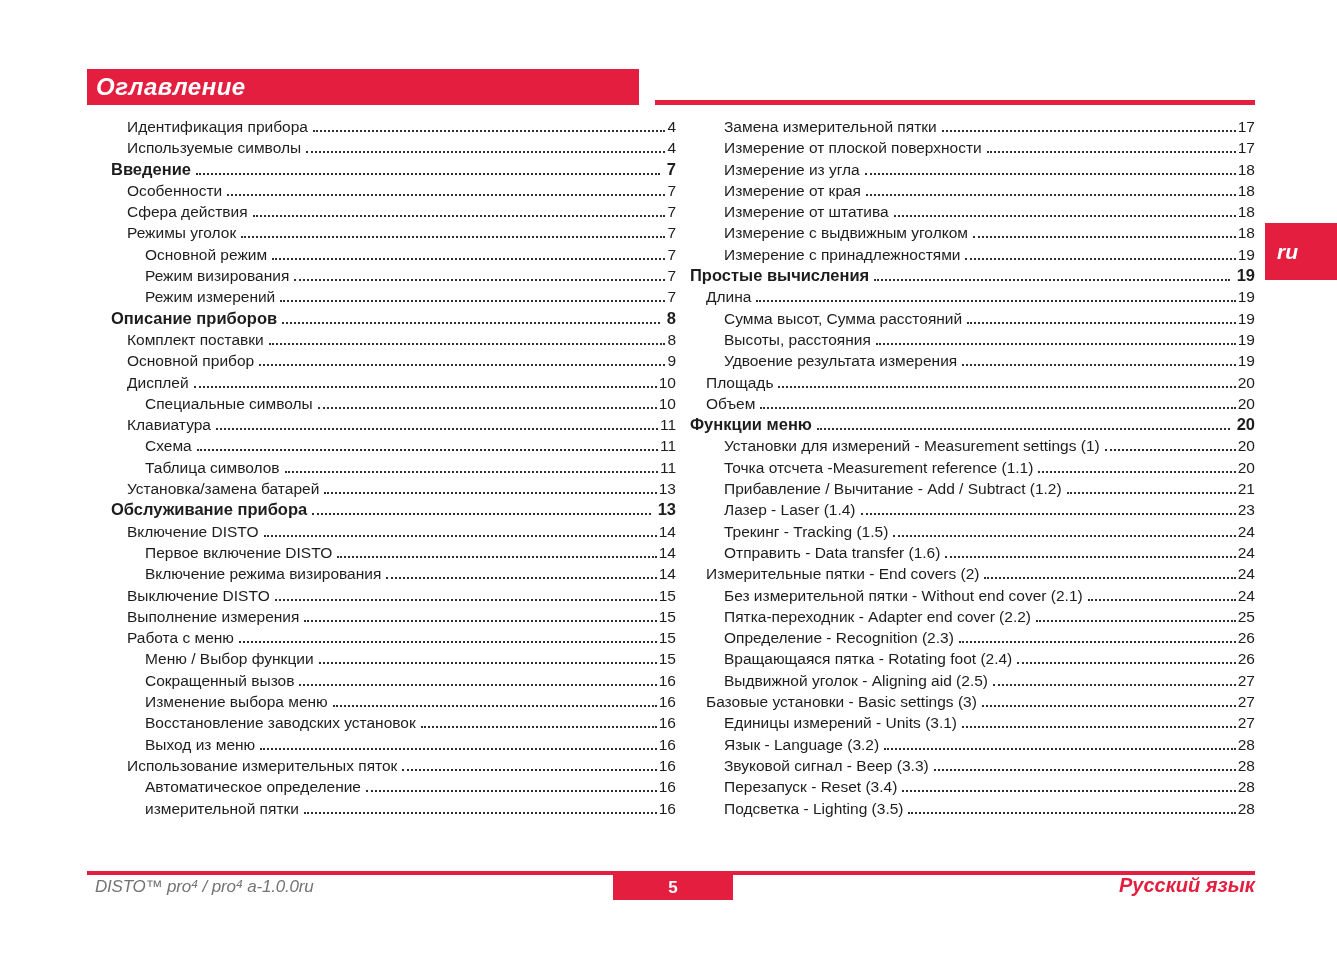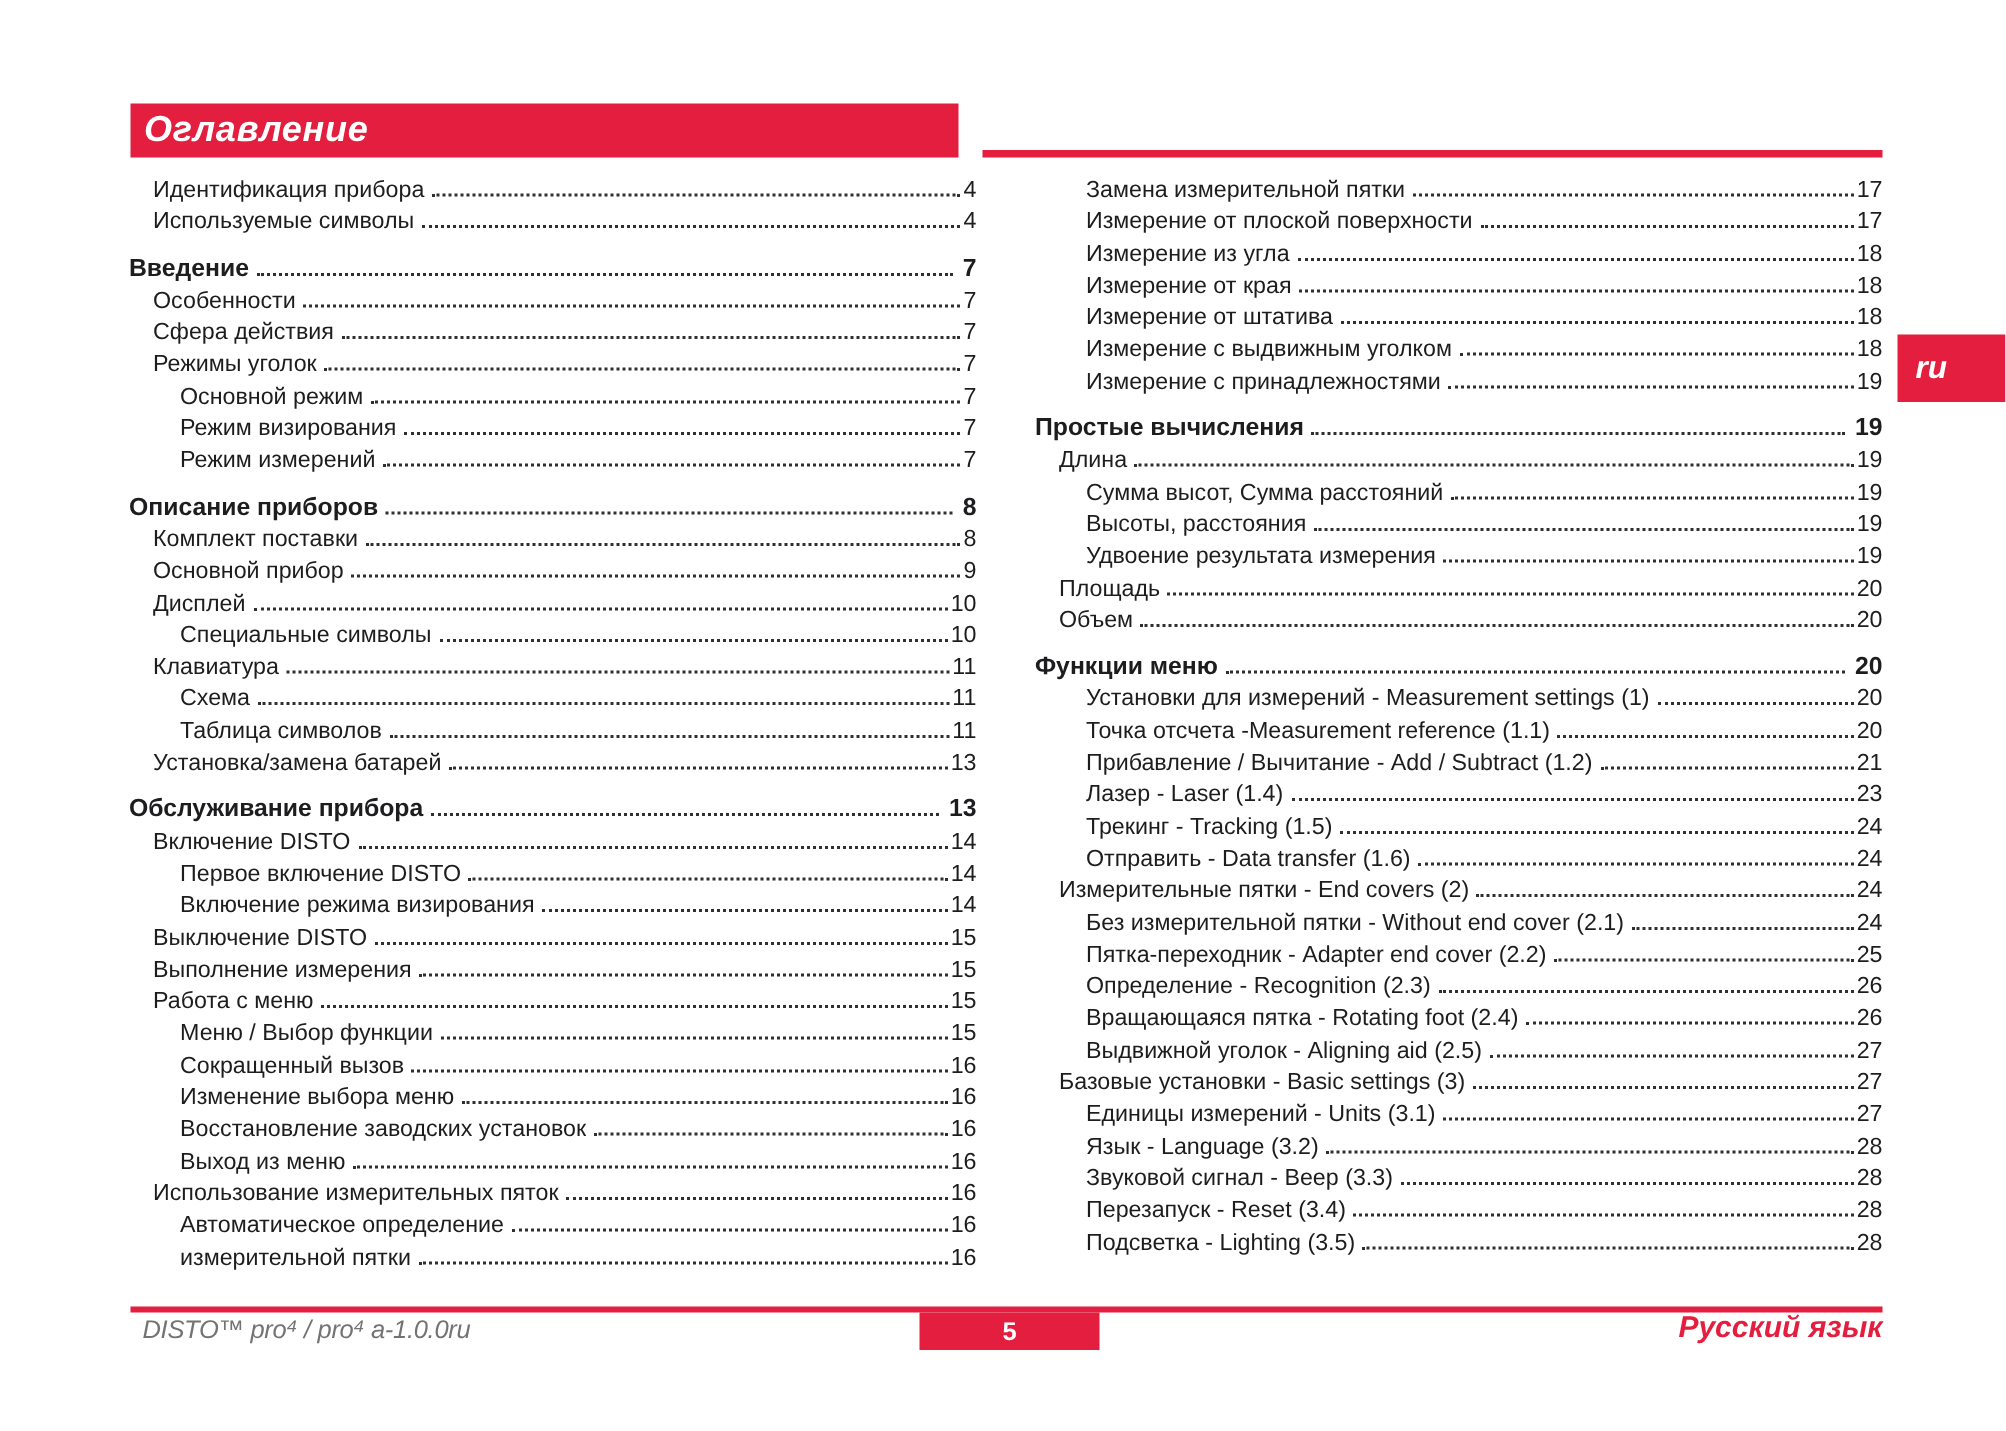--- a/index.html
+++ b/index.html
@@ -34,7 +34,7 @@
   .toc-col{
     position:absolute;top:116px;width:565px;
   }
-  .toc-col.left{left:86px;}
+  .toc-col.left{left:111px;}
   .toc-col.right{left:690px;}
   .toc-row{
     display:flex;align-items:baseline;

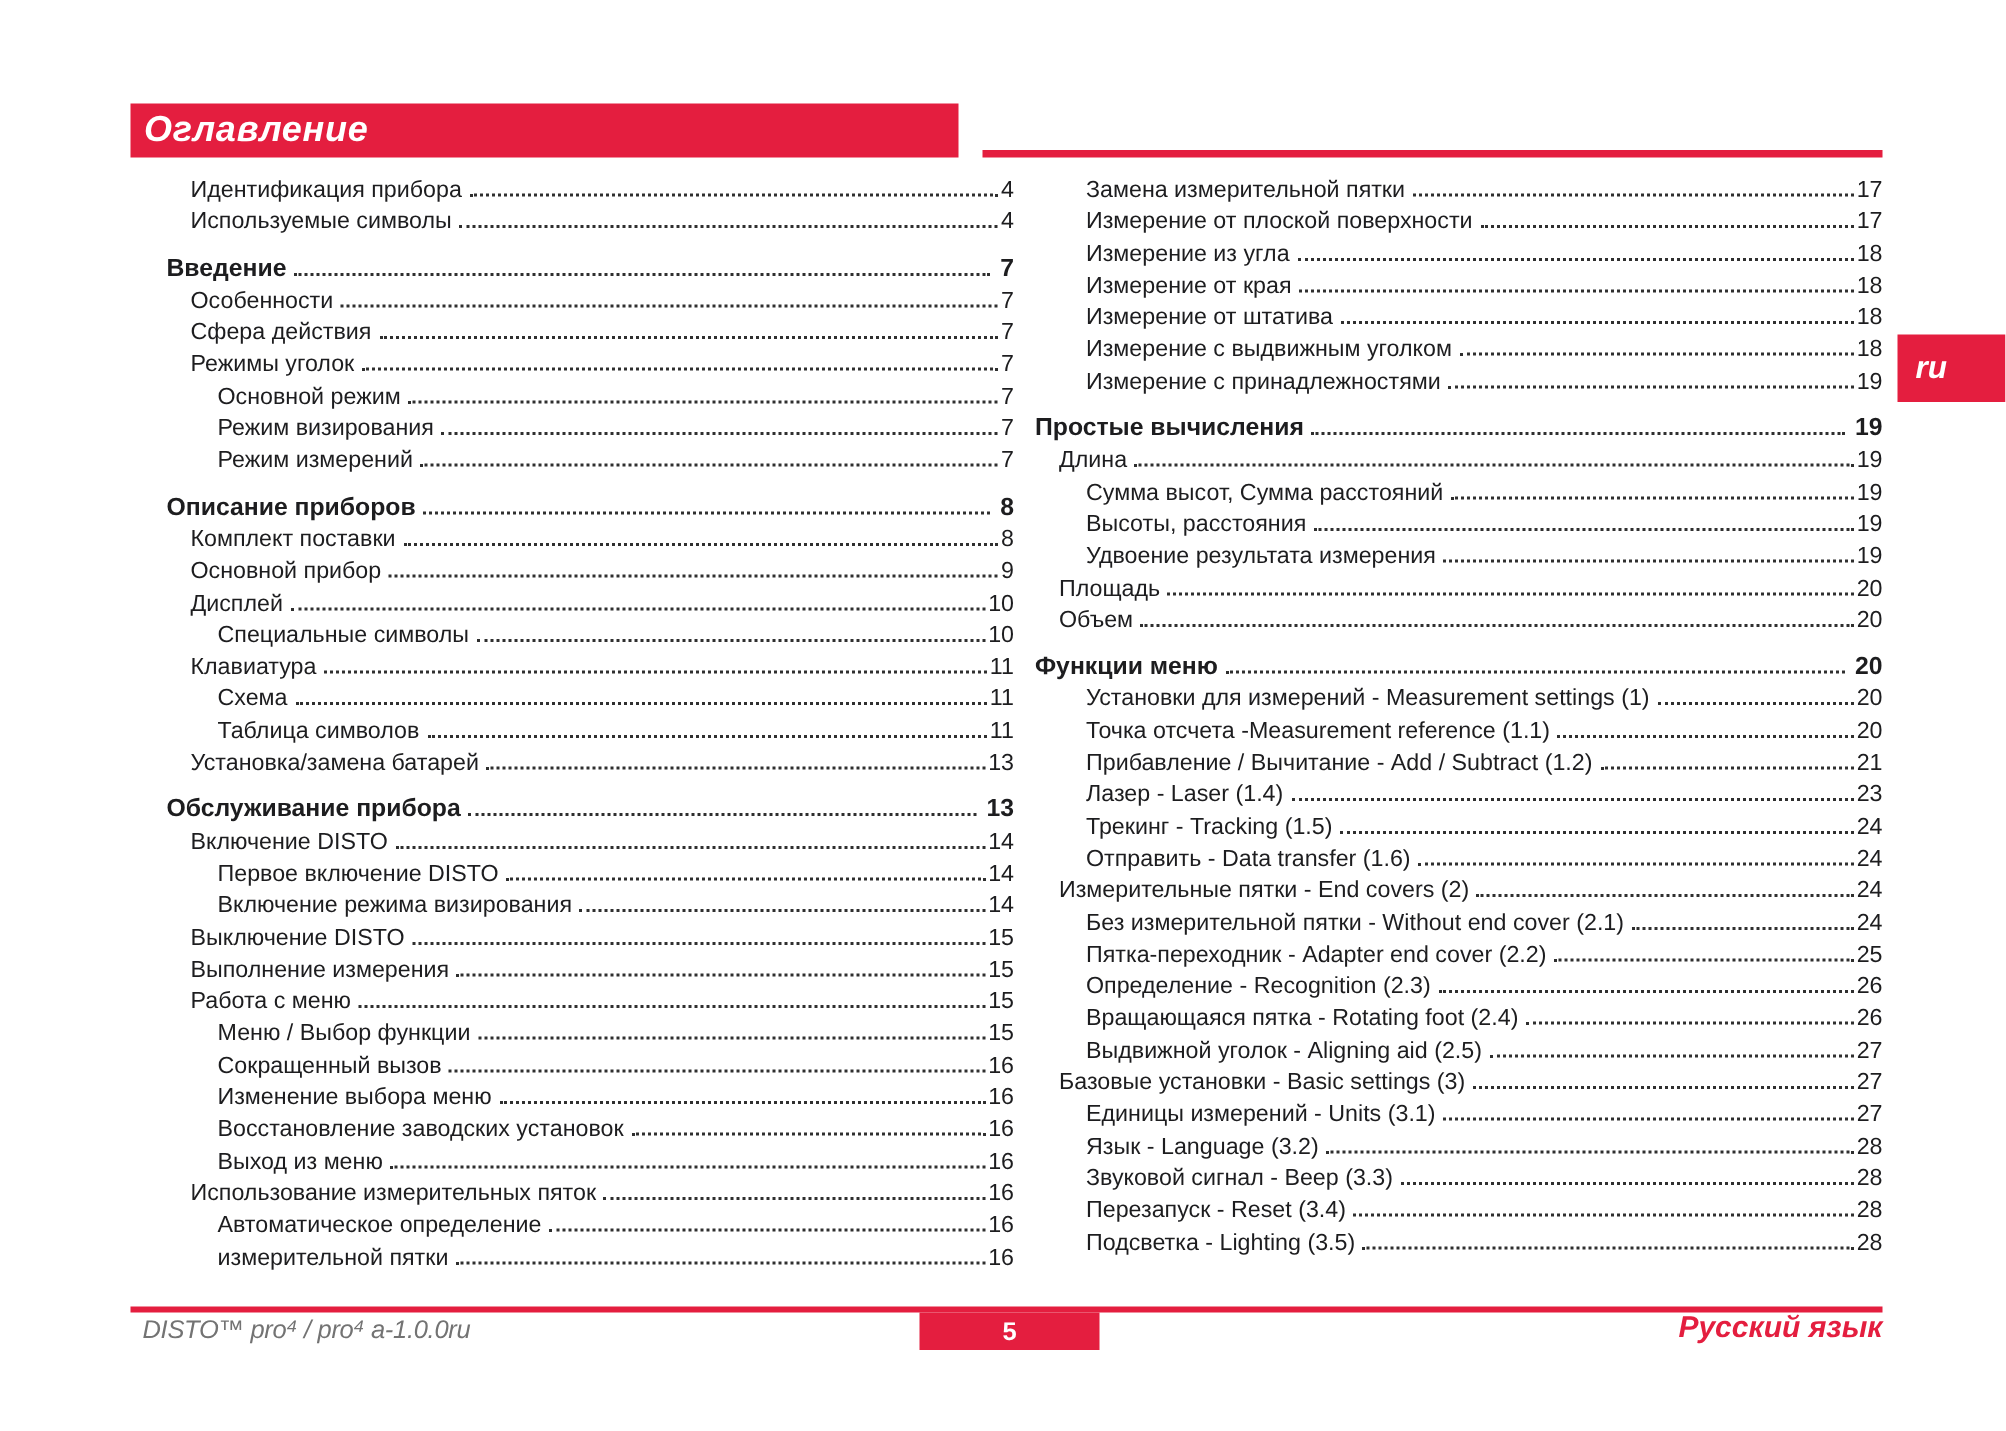--- a/index.html
+++ b/index.html
@@ -43,7 +43,7 @@
   .toc-row.lvl1{padding-left:16px;}
   .toc-row.lvl2{padding-left:34px;}
   .toc-row.bold{
-    font-weight:bold;font-size:16.5px;margin-top:10px;
+    font-weight:bold;font-size:16.5px;
   }
   .toc-label{flex:0 0 auto;}
   .leader{

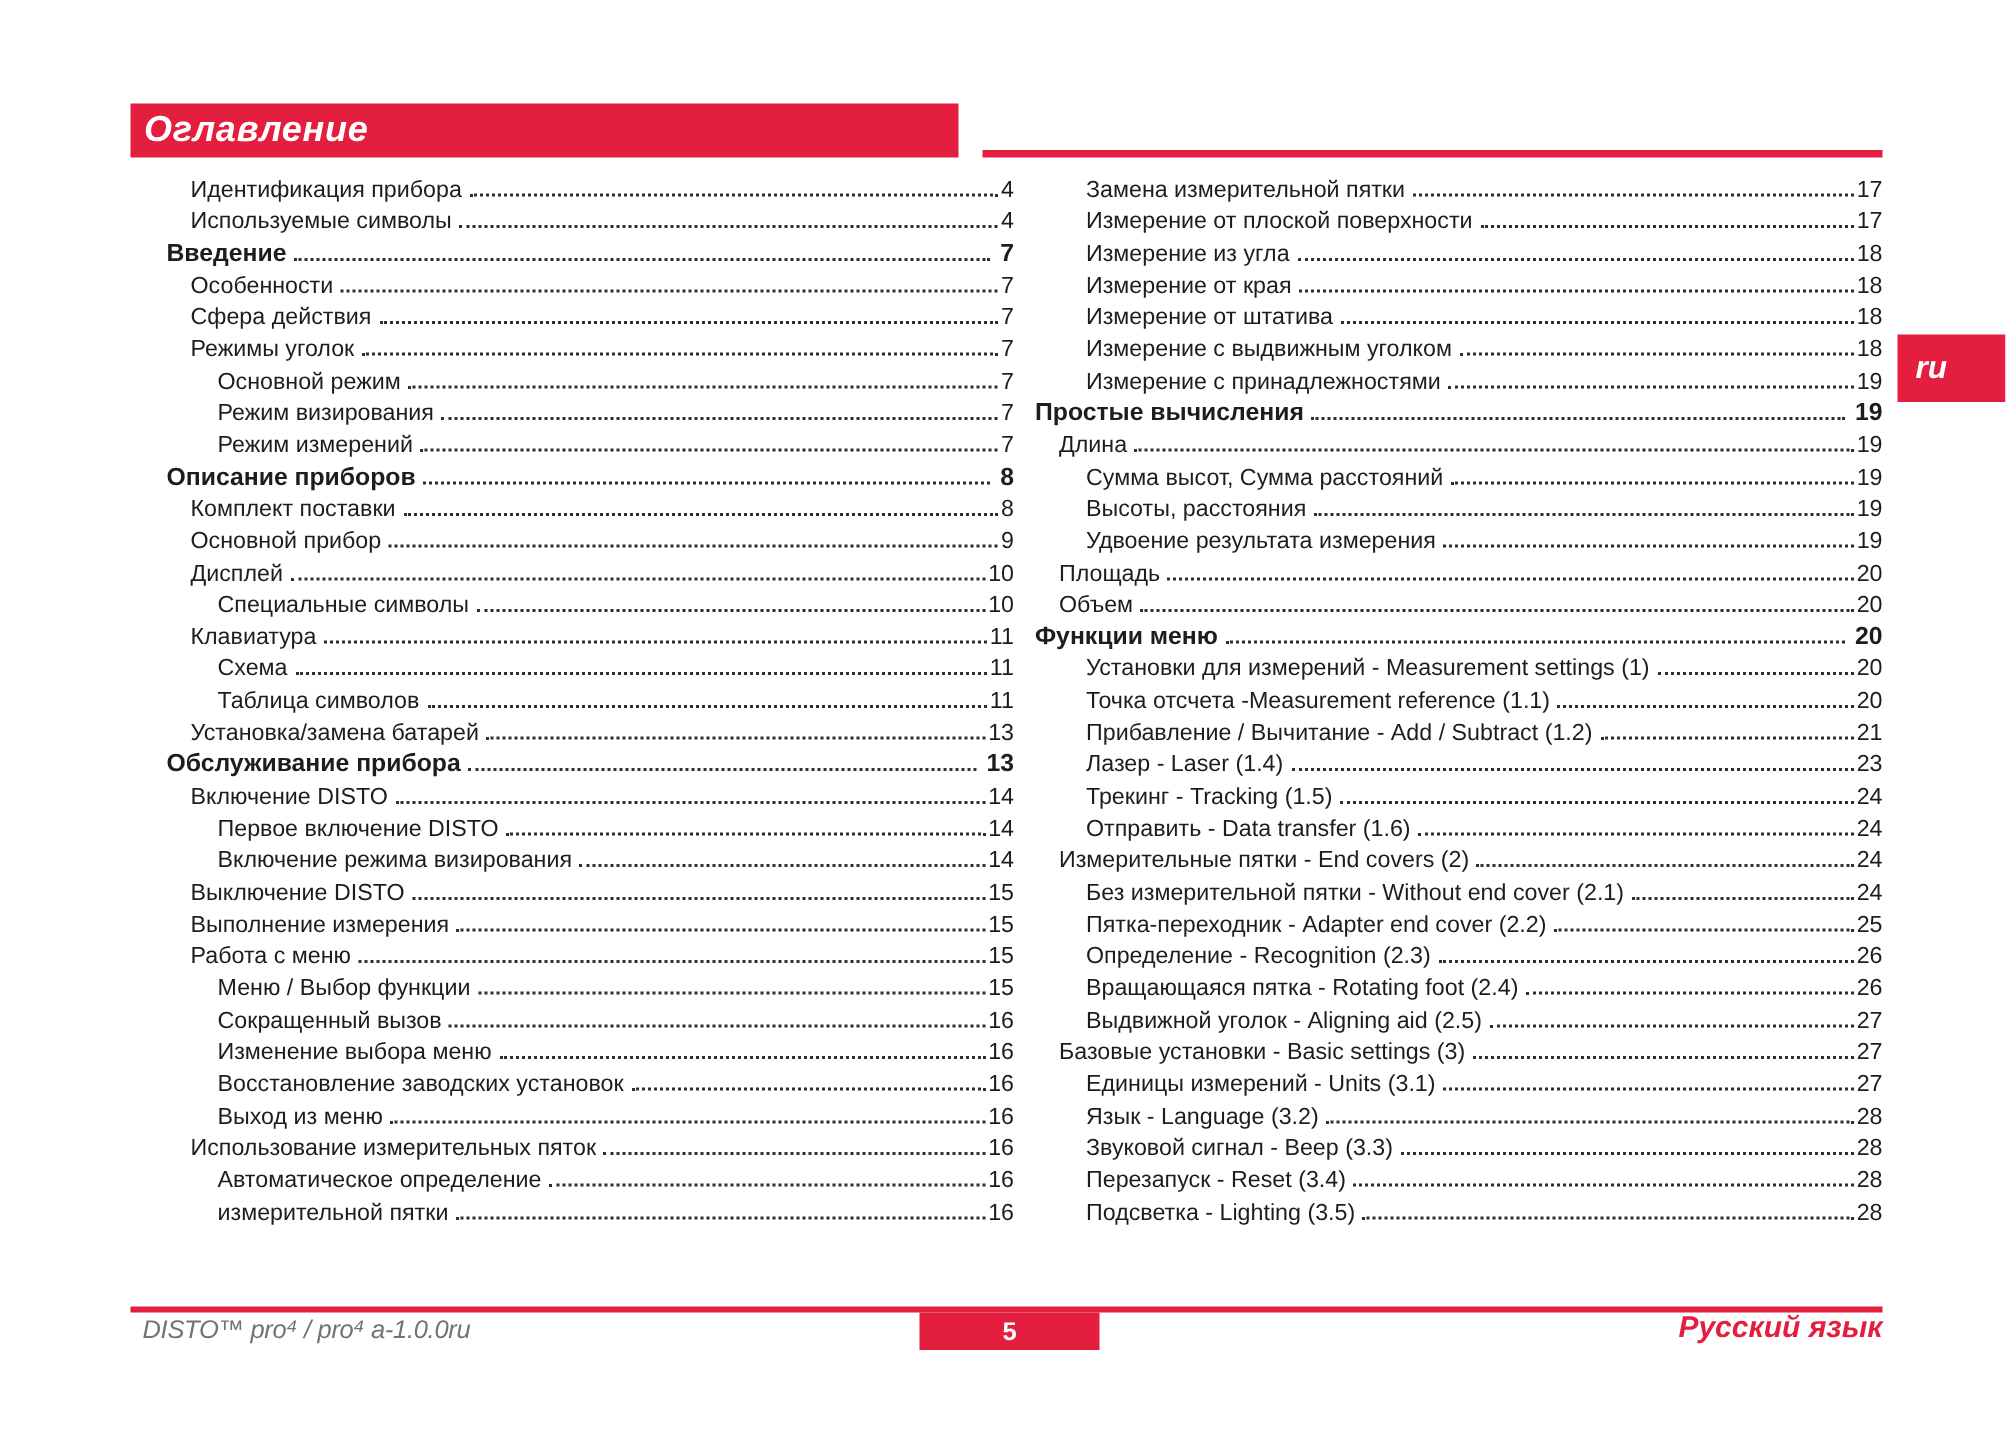--- a/index.html
+++ b/index.html
@@ -55,7 +55,7 @@
   .toc-page{flex:0 0 auto;text-align:right;}
   
   .lang-tab{
-    position:absolute;left:1265px;top:223px;width:72px;height:45px;
+    position:absolute;left:1265px;top:223px;width:72px;height:57px;
     background:var(--accent);
     display:flex;align-items:center;
   }

